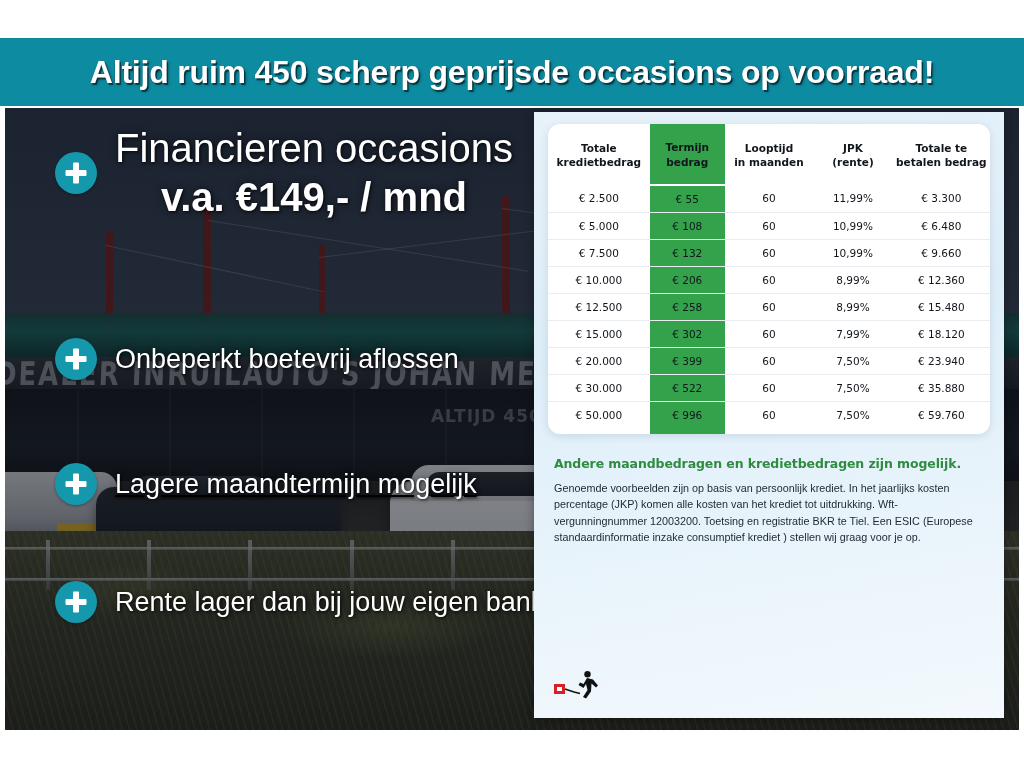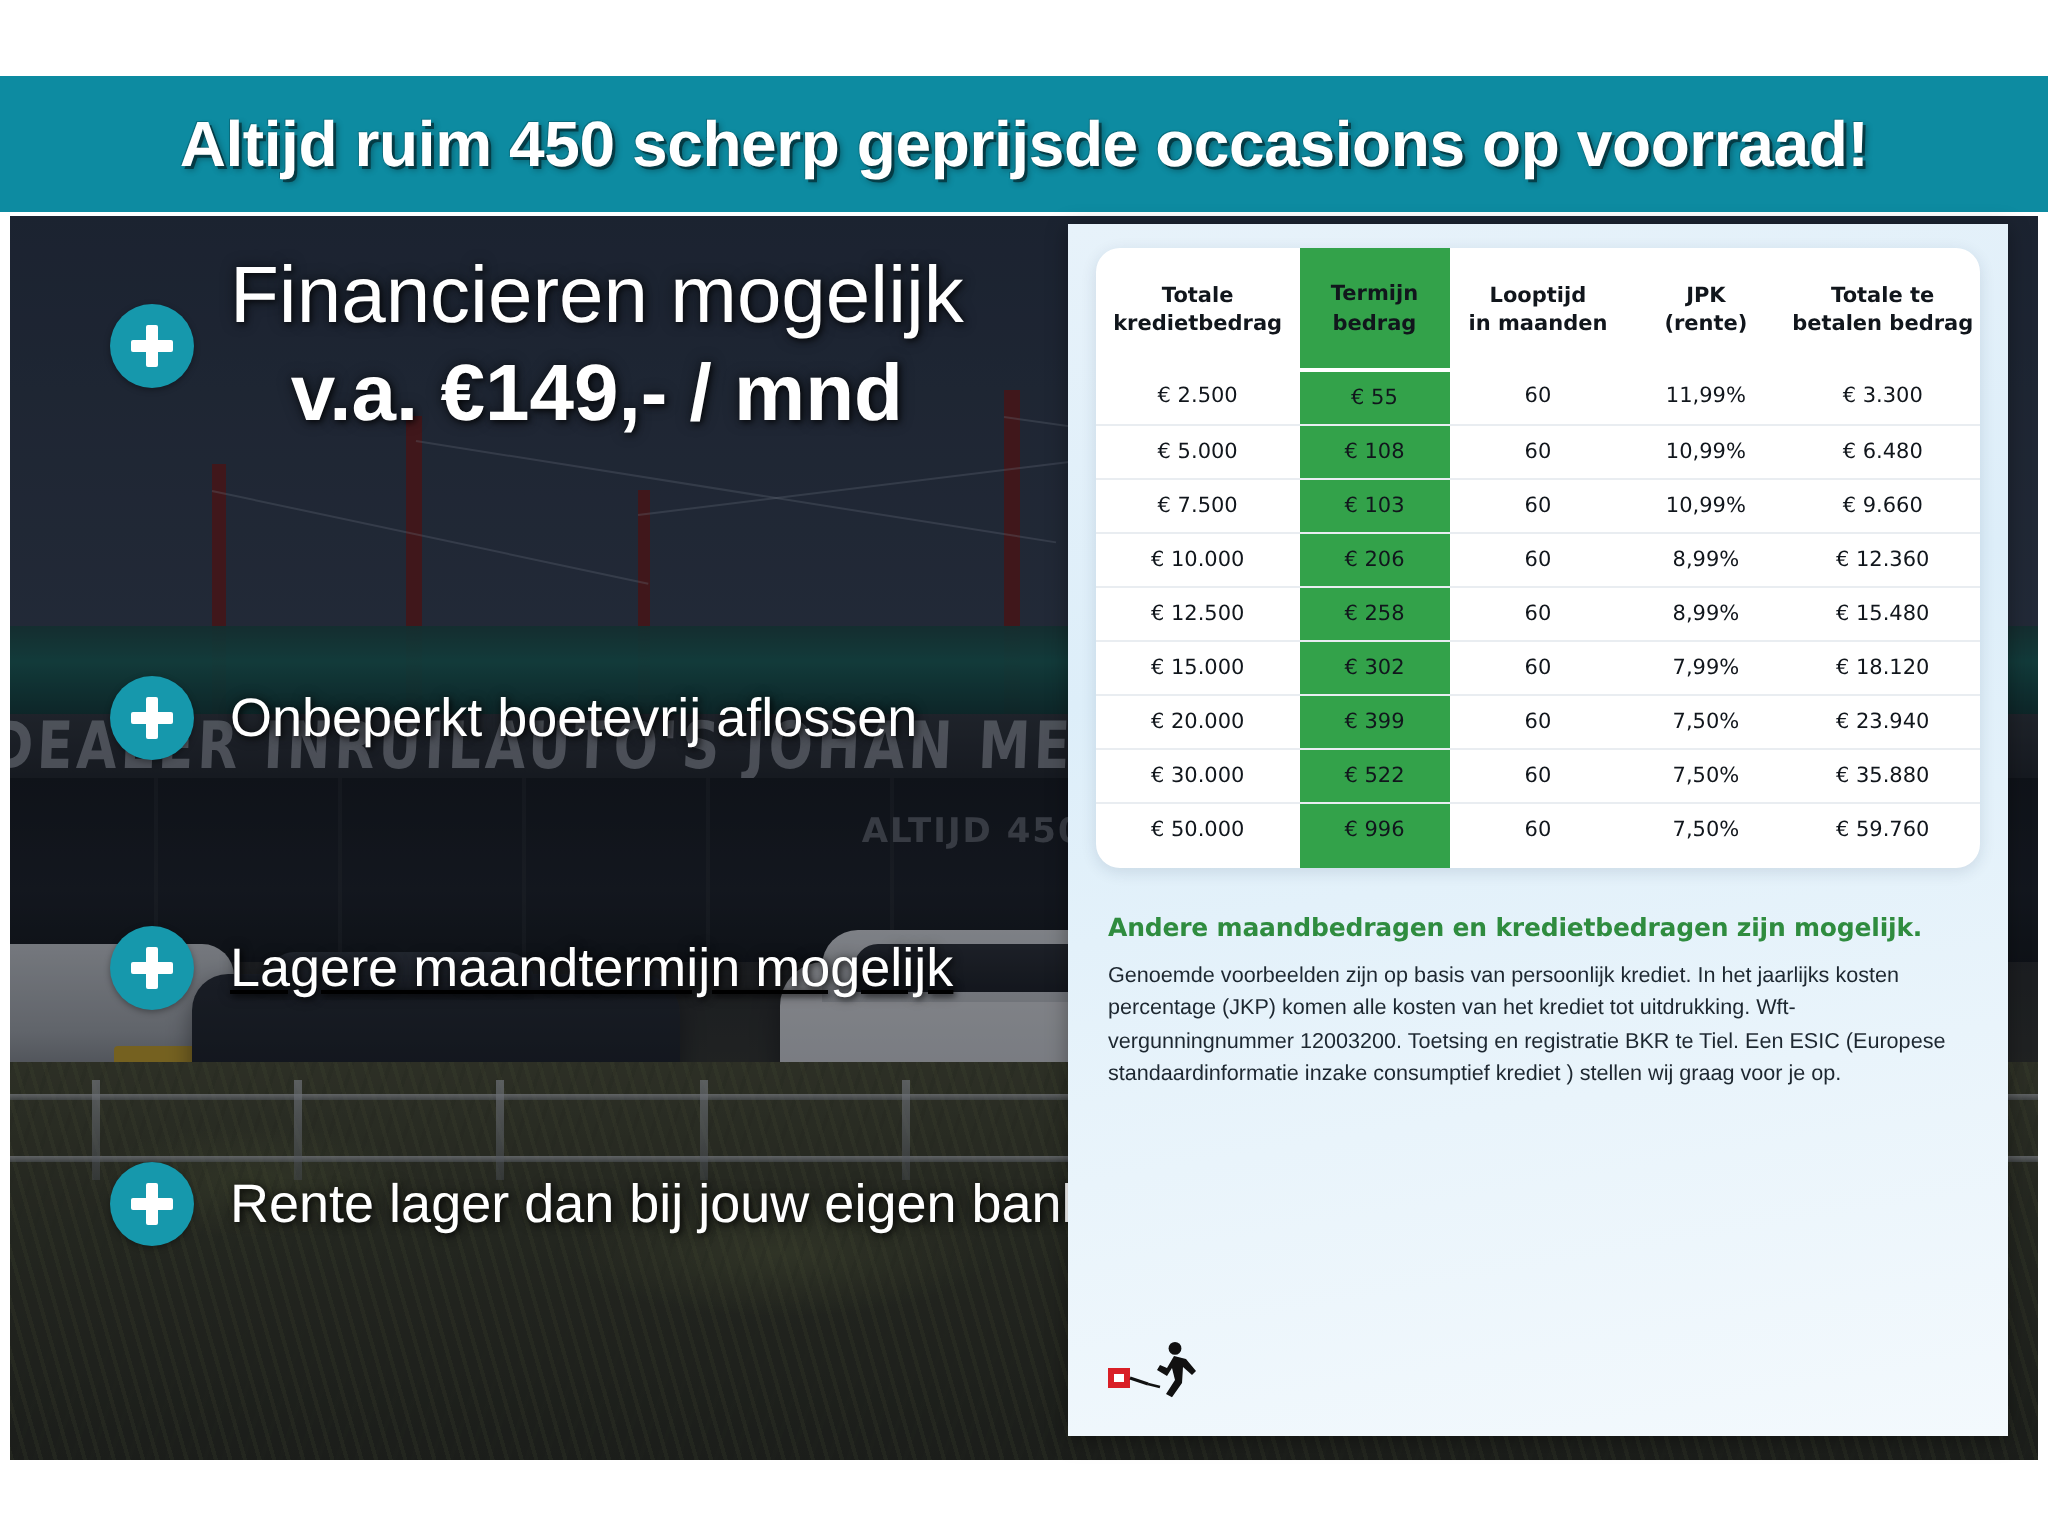--- a/index.html
+++ b/index.html
@@ -557,7 +557,7 @@
   <div class="headline-block">
     <div class="plus-badge"></div>
     <div class="headline-lines">
-      <div class="headline-1">Financieren mogelijk</div>
+      <div class="headline-1">Financieren occasions</div>
       <div class="headline-2">v.a. €149,- / mnd</div>
     </div>
   </div>

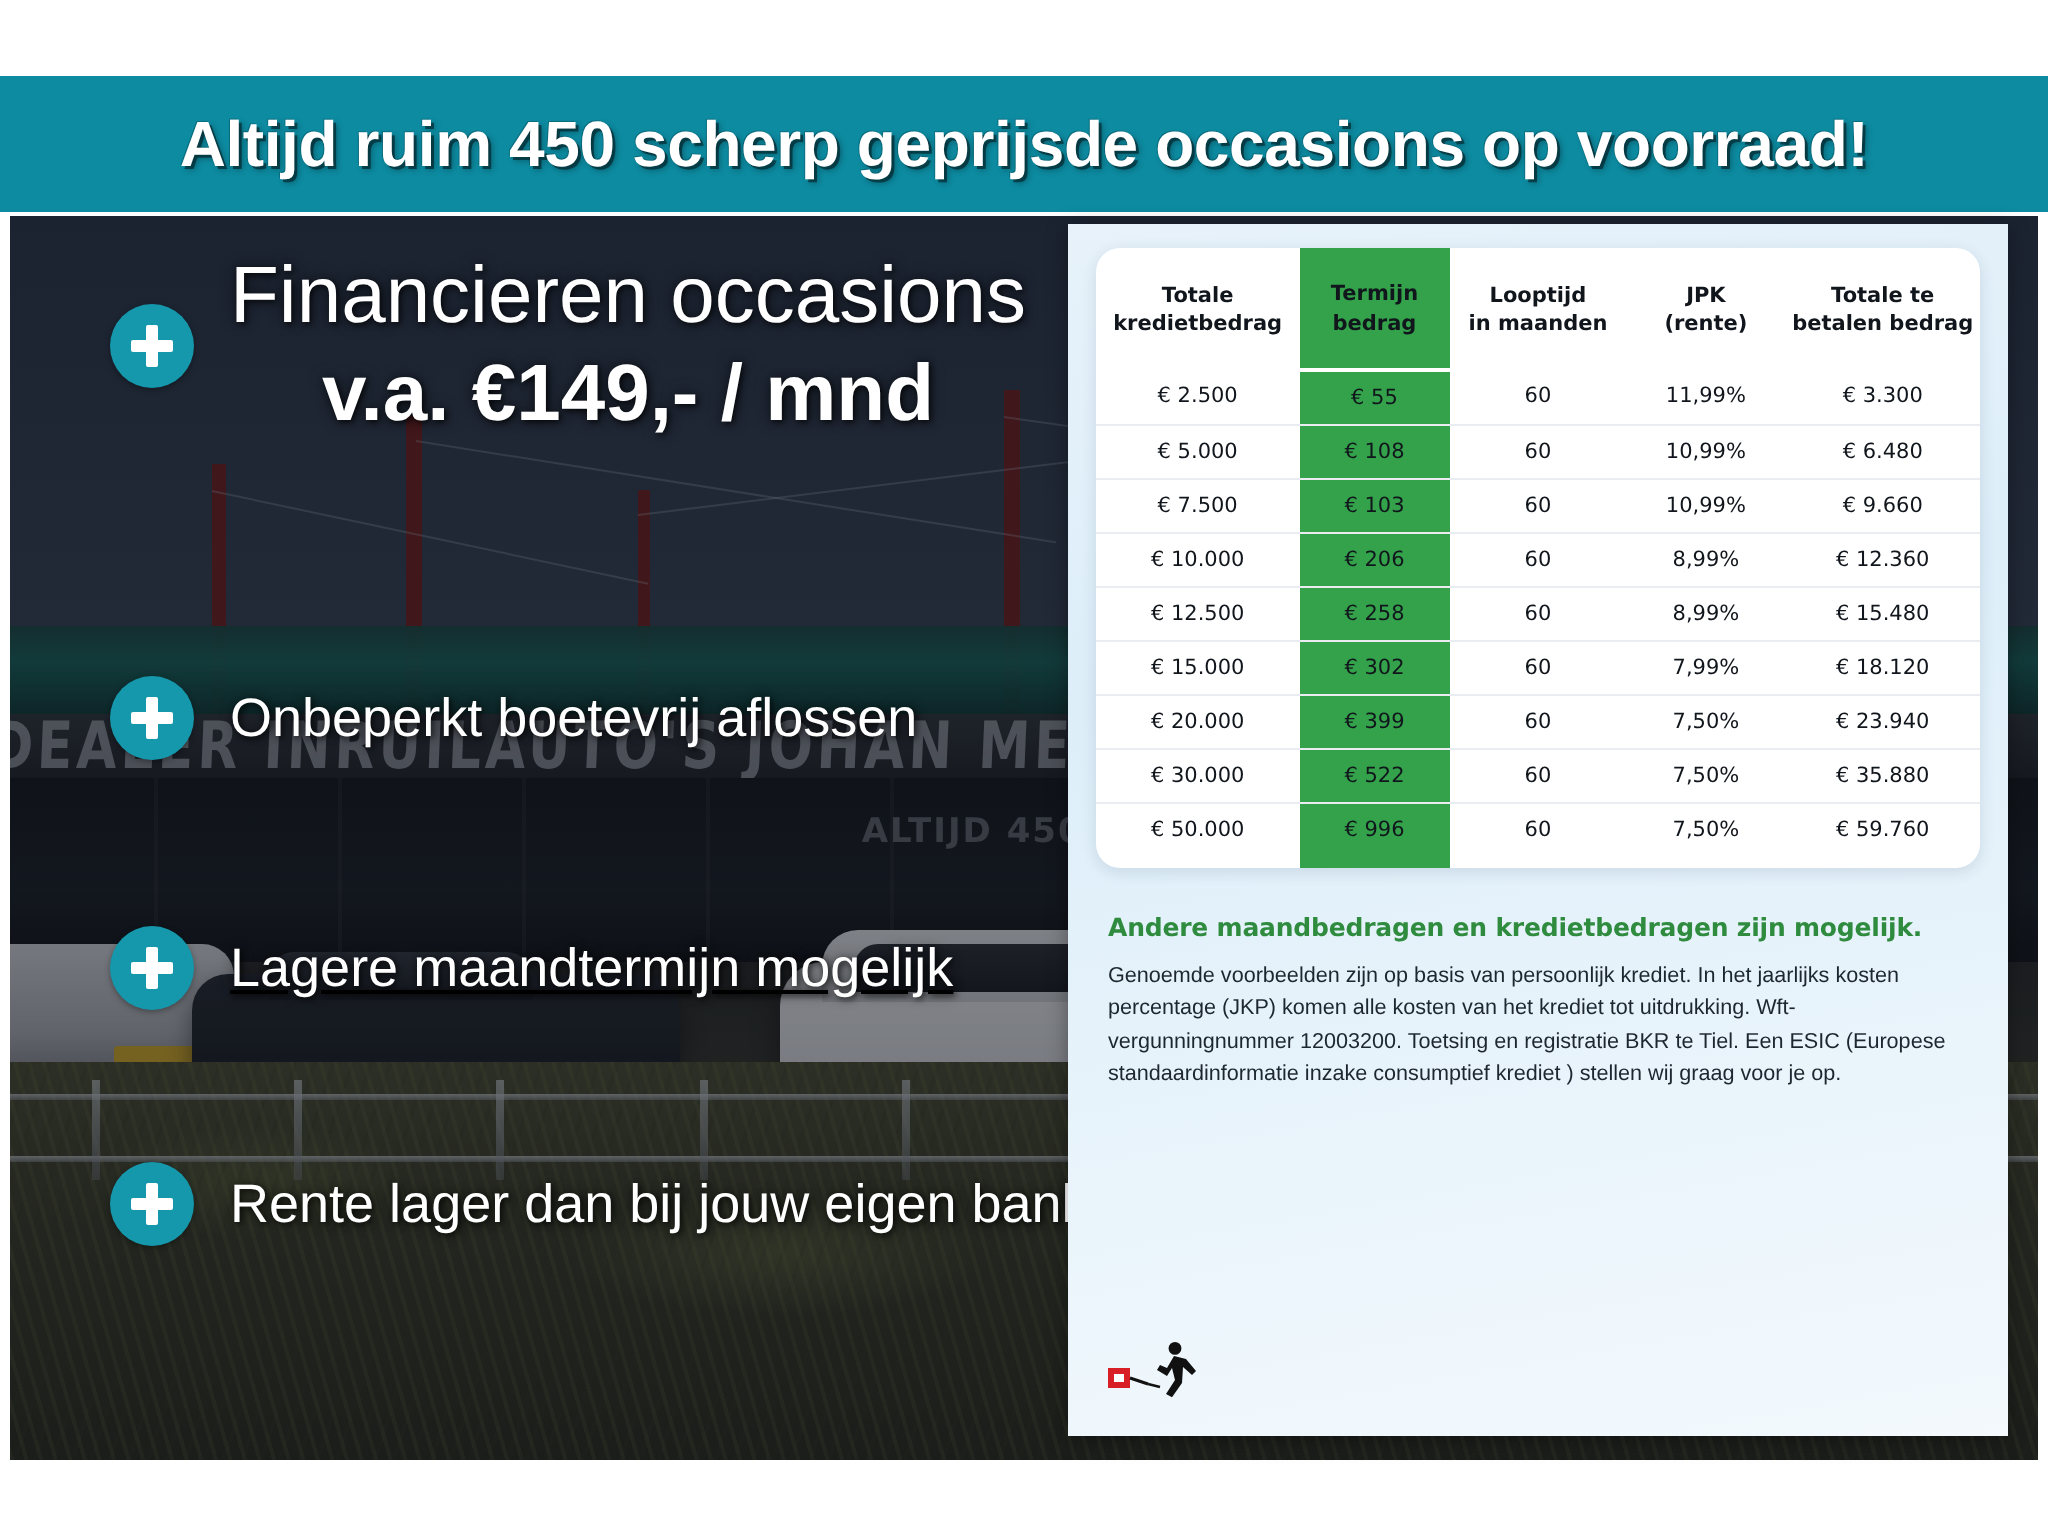--- a/index.html
+++ b/index.html
@@ -630,7 +630,7 @@
             </tr>
             <tr>
               <td>€ 7.500</td>
-              <td class="green-cell">€ 103</td>
+              <td class="green-cell">€ 132</td>
               <td>60</td>
               <td>10,99%</td>
               <td>€ 9.660</td>

